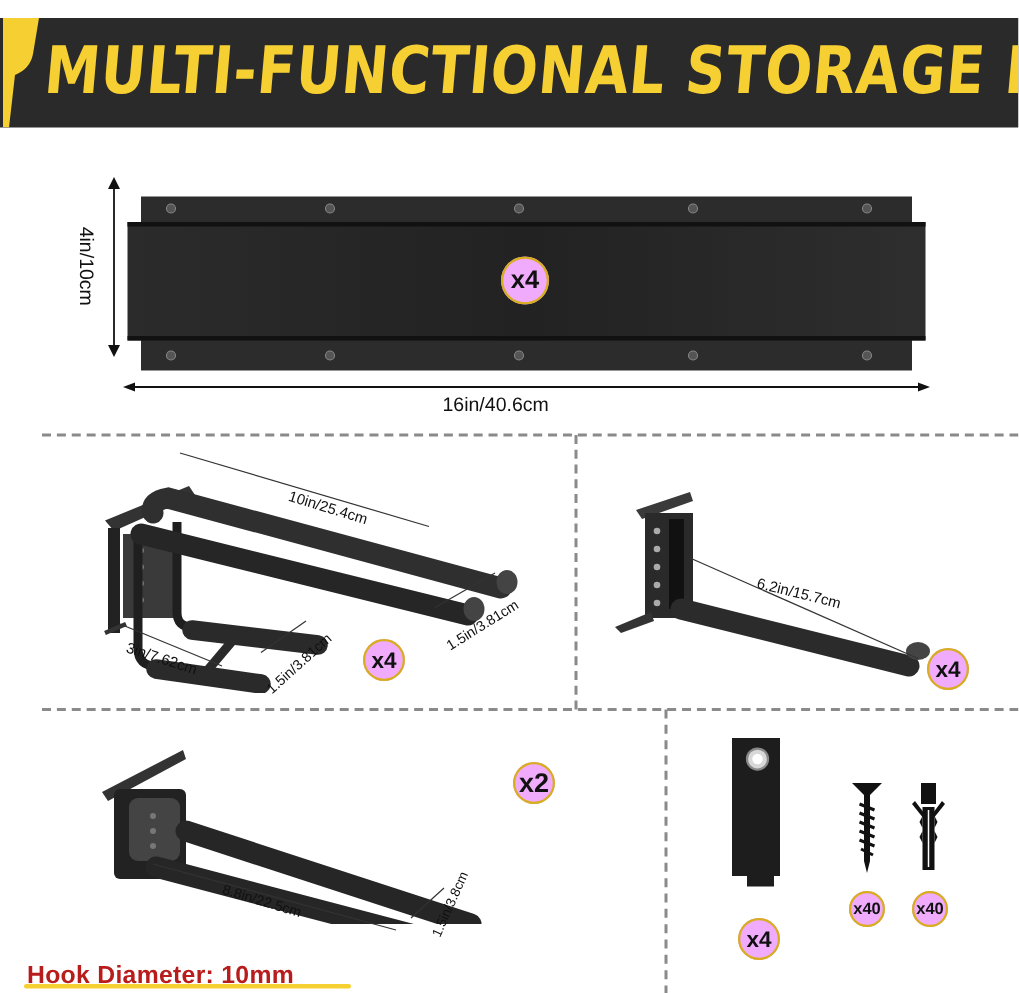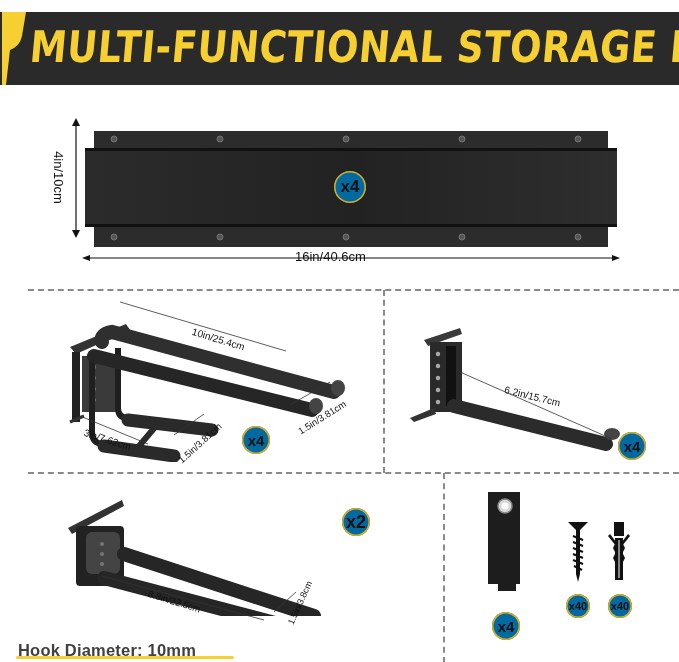--- a/index.html
+++ b/index.html
@@ -12,7 +12,7 @@
   .banner-title { left: 30px; top: 10px; height: 52px; line-height: 52px; font-family: "DejaVu Sans", sans-serif; font-weight: bold; font-size: 37px; color: #f6cf33; letter-spacing: 0.5px; white-space: nowrap; transform: scaleY(1.18) skewX(-6deg); transform-origin: left center; }
 
   
-  .badge { border-radius: 50%; background: #0369a1; box-shadow: 0 0 0 1.5px #d8ae1f inset; color: #111; font-weight: bold; display: flex; align-items: center; justify-content: center; font-family: "Liberation Sans", sans-serif; }
+  .badge { border-radius: 50%; background: #f0abfc; box-shadow: 0 0 0 1.5px #d8ae1f inset; color: #111; font-weight: bold; display: flex; align-items: center; justify-content: center; font-family: "Liberation Sans", sans-serif; }
 
   
   .dim { font-family: "Liberation Sans", sans-serif; color: #111; font-size: 11px; white-space: nowrap; }

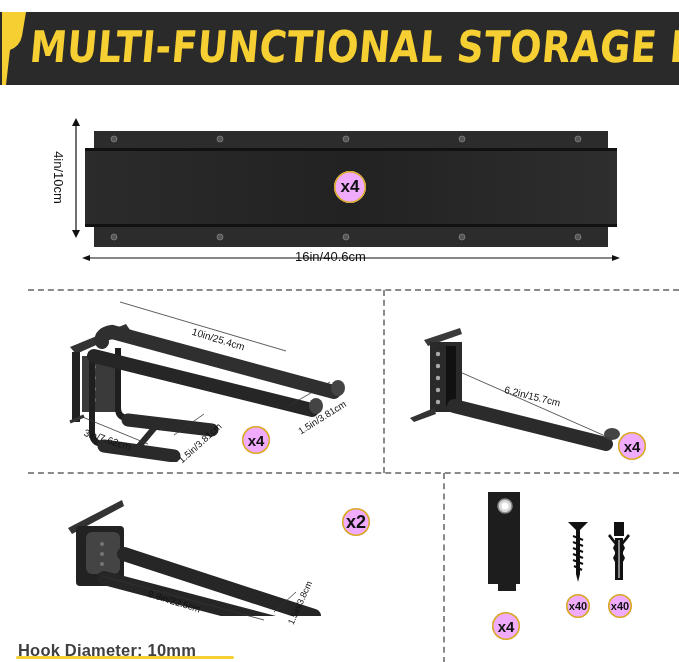--- a/index.html
+++ b/index.html
@@ -75,7 +75,7 @@
     <polygon points="0,5 8,2 8,8" fill="#111"></polygon>
     <polygon points="538,5 530,2 530,8" fill="#111"></polygon>
   </svg>
-  <div class="abs dim" style="left:295px;top:149px;font-size:13px;">16in/40.6cm</div>
+  <div class="abs dim" style="left:295px;top:162px;font-size:13px;">16in/40.6cm</div>
 </div>
 
 <div class="abs dash-h" style="left:28px;top:289px;width:651px;"></div>

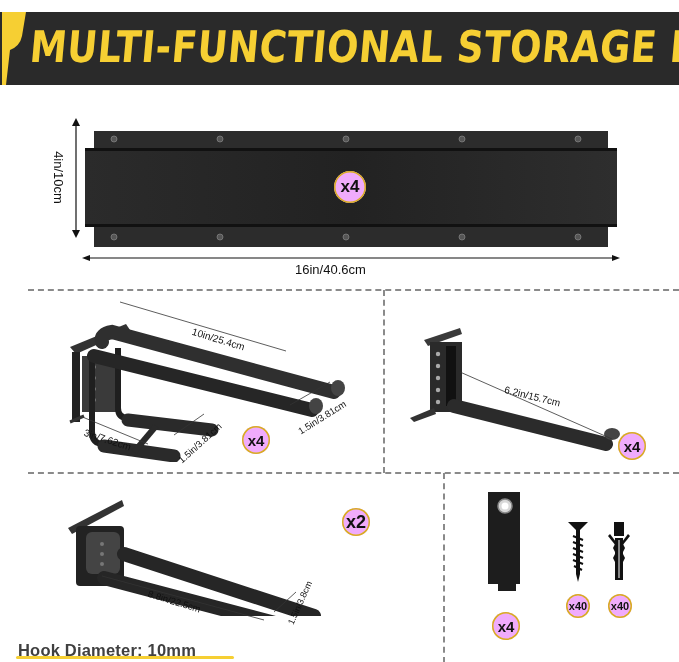--- a/index.html
+++ b/index.html
@@ -21,7 +21,7 @@
   .dash-h { height: 0; border-top: 2px dashed #8a8a8a; }
   .dash-v { width: 0; border-left: 2px dashed #8a8a8a; }
 
-  .footnote { left: 18px; top: 641px; font-size: 16.5px; font-weight: bold; color: #404040; white-space: nowrap; letter-spacing: 0.2px; }
+  .footnote { left: 18px; top: 641px; font-size: 16.5px; font-weight: bold; color: #b91c1c; white-space: nowrap; letter-spacing: 0.2px; }
   .footnote-underline { left: 16px; top: 656px; width: 218px; height: 3px; background: #f6cf33; border-radius: 2px; }
 </style>
 </head>

